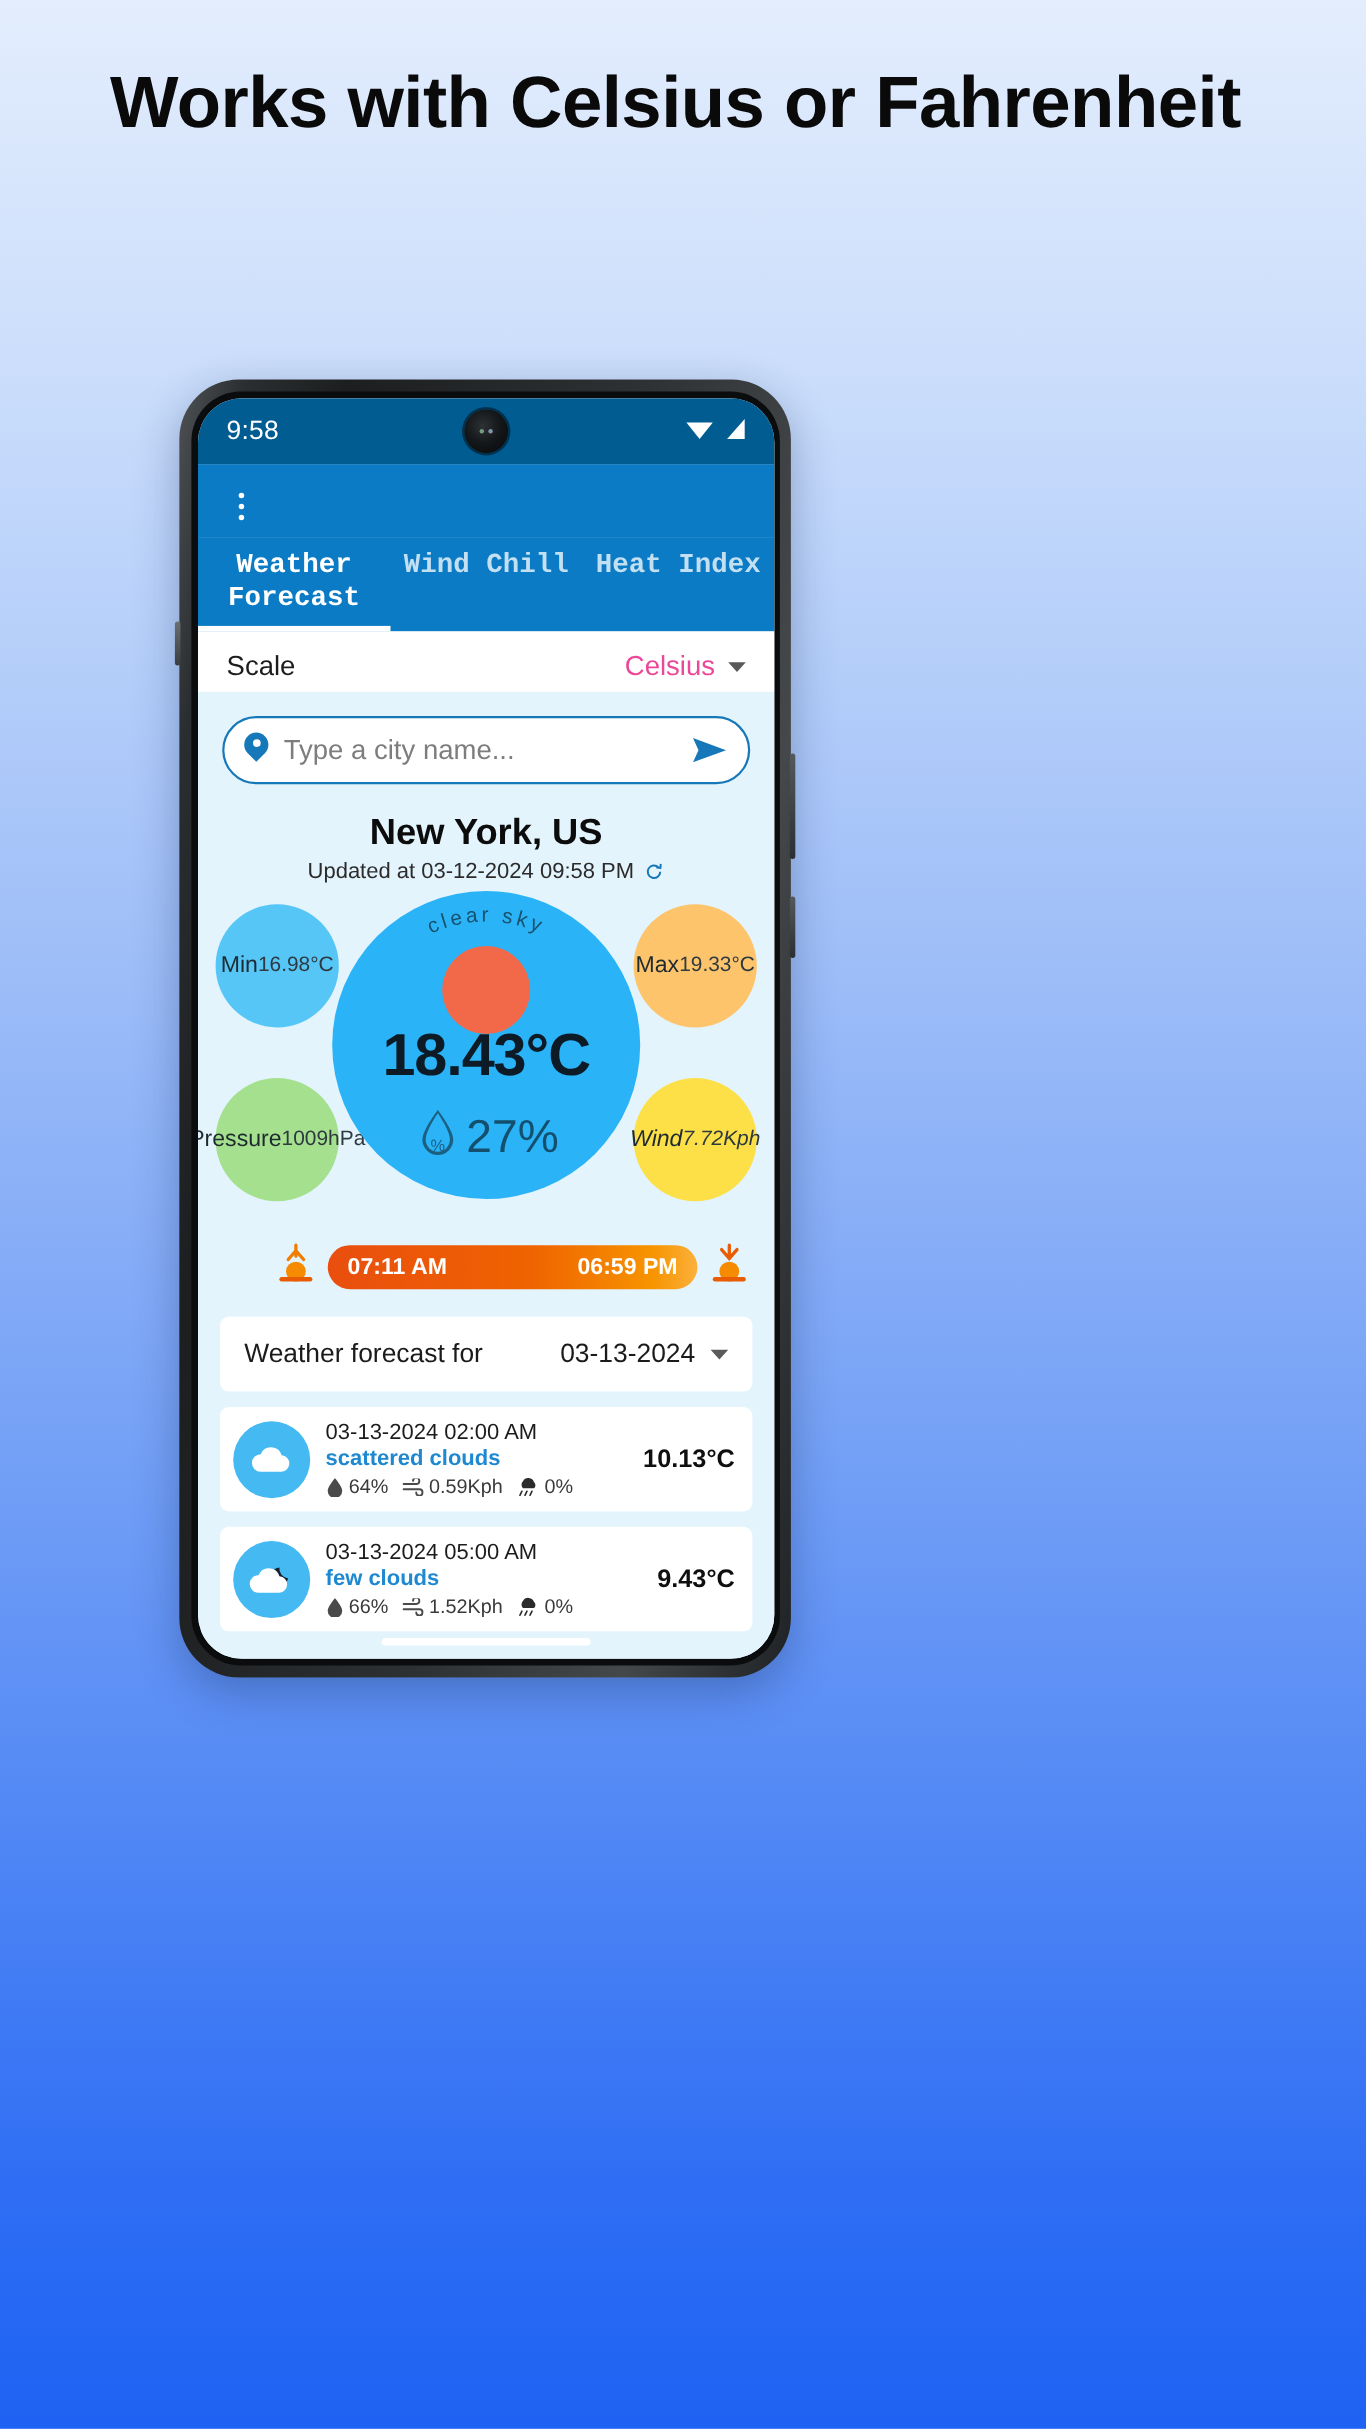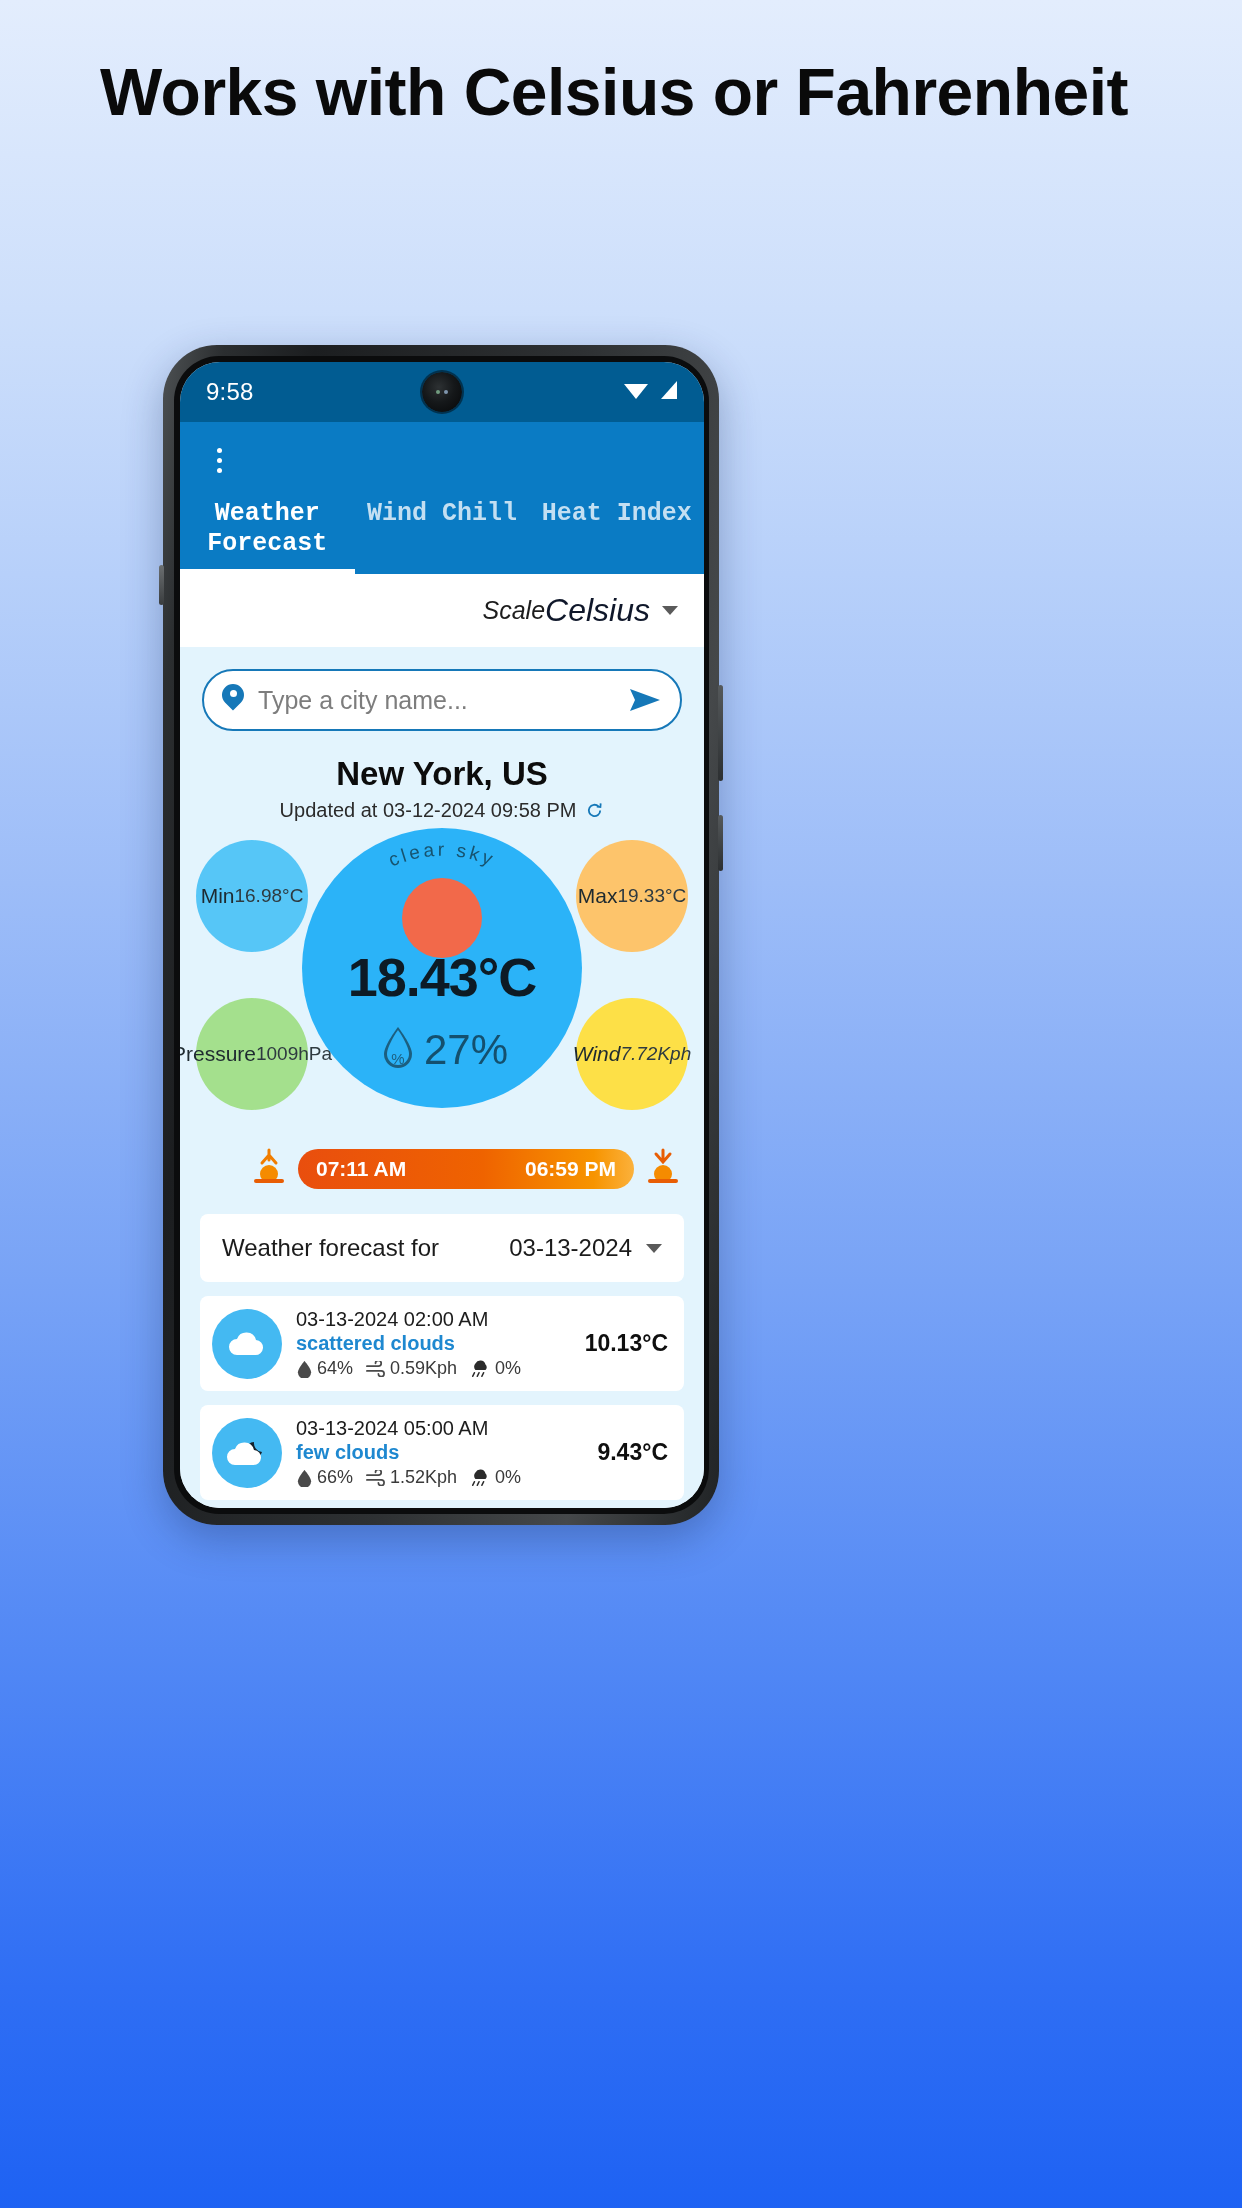--- a/index.html
+++ b/index.html
@@ -95,8 +95,8 @@
 
   
   .scale-row {
-    background:#ffffff; display:flex; align-items:center; justify-content:flex-end;
-    padding:18px 26px 18px 26px; flex:none;font-style:italic;
+    background:#ffffff; display:flex; align-items:center; justify-content:space-between;
+    padding:18px 26px 8px 26px; flex:none;
   }
   .scale-label { font-size:25px; color:#1d1d1d; }
   .scale-value { display:flex; align-items:center; gap:12px; font-size:32px; color:#0f172a; }

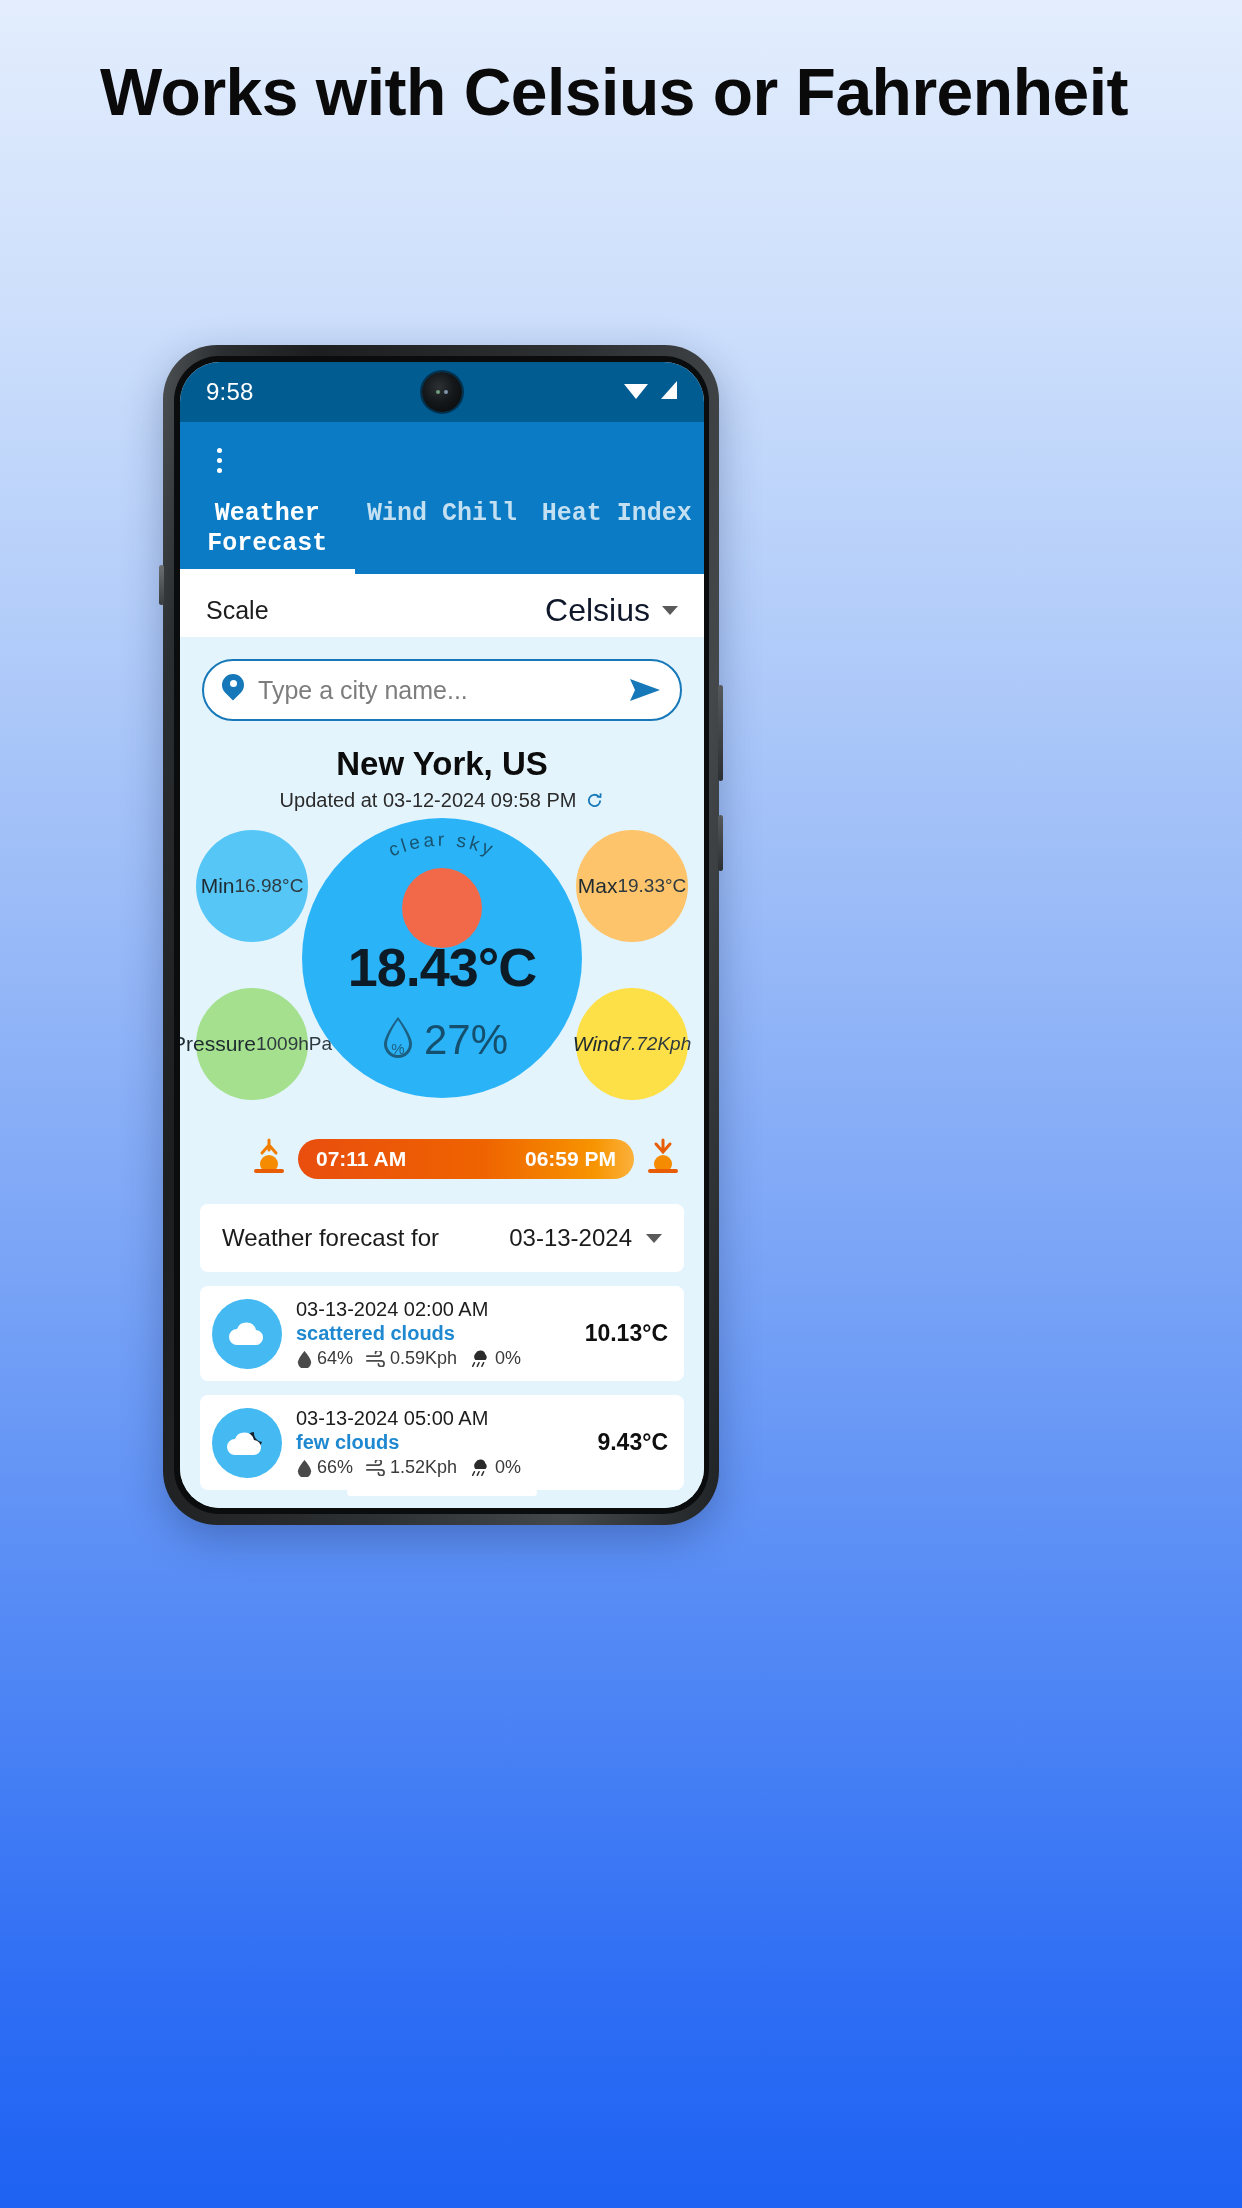--- a/index.html
+++ b/index.html
@@ -99,7 +99,7 @@
     padding:18px 26px 8px 26px; flex:none;
   }
   .scale-label { font-size:25px; color:#1d1d1d; }
-  .scale-value { display:flex; align-items:center; gap:12px; font-size:32px; color:#0f172a; }
+  .scale-value { display:flex; align-items:center; gap:12px; font-size:25px; color:#ec4899; }
   .caret { width:0;height:0;border-left:8px solid transparent;border-right:8px solid transparent;border-top:9px solid #5a5a5a; }
 
   

